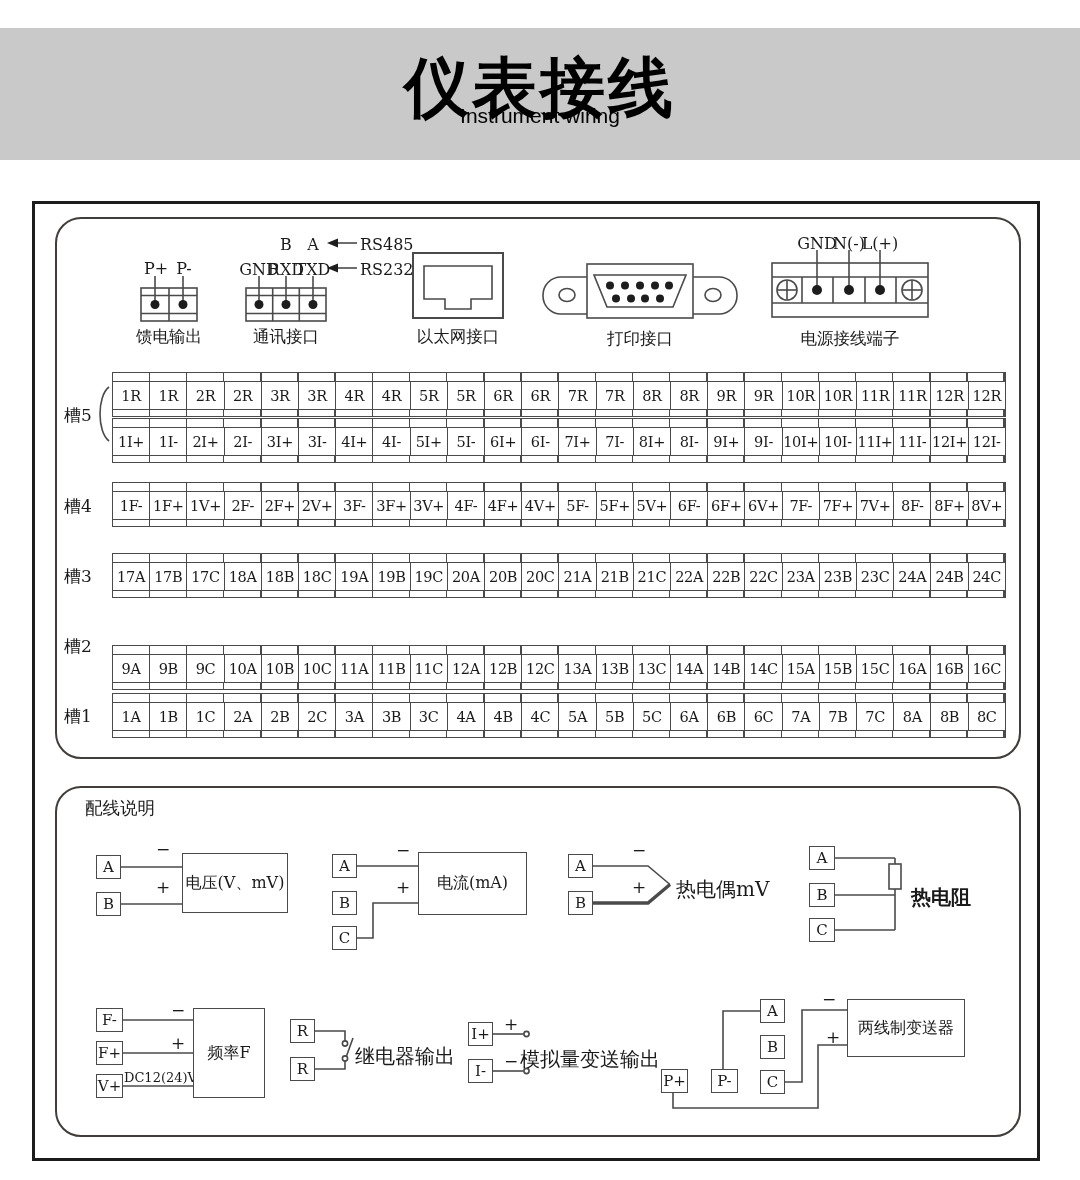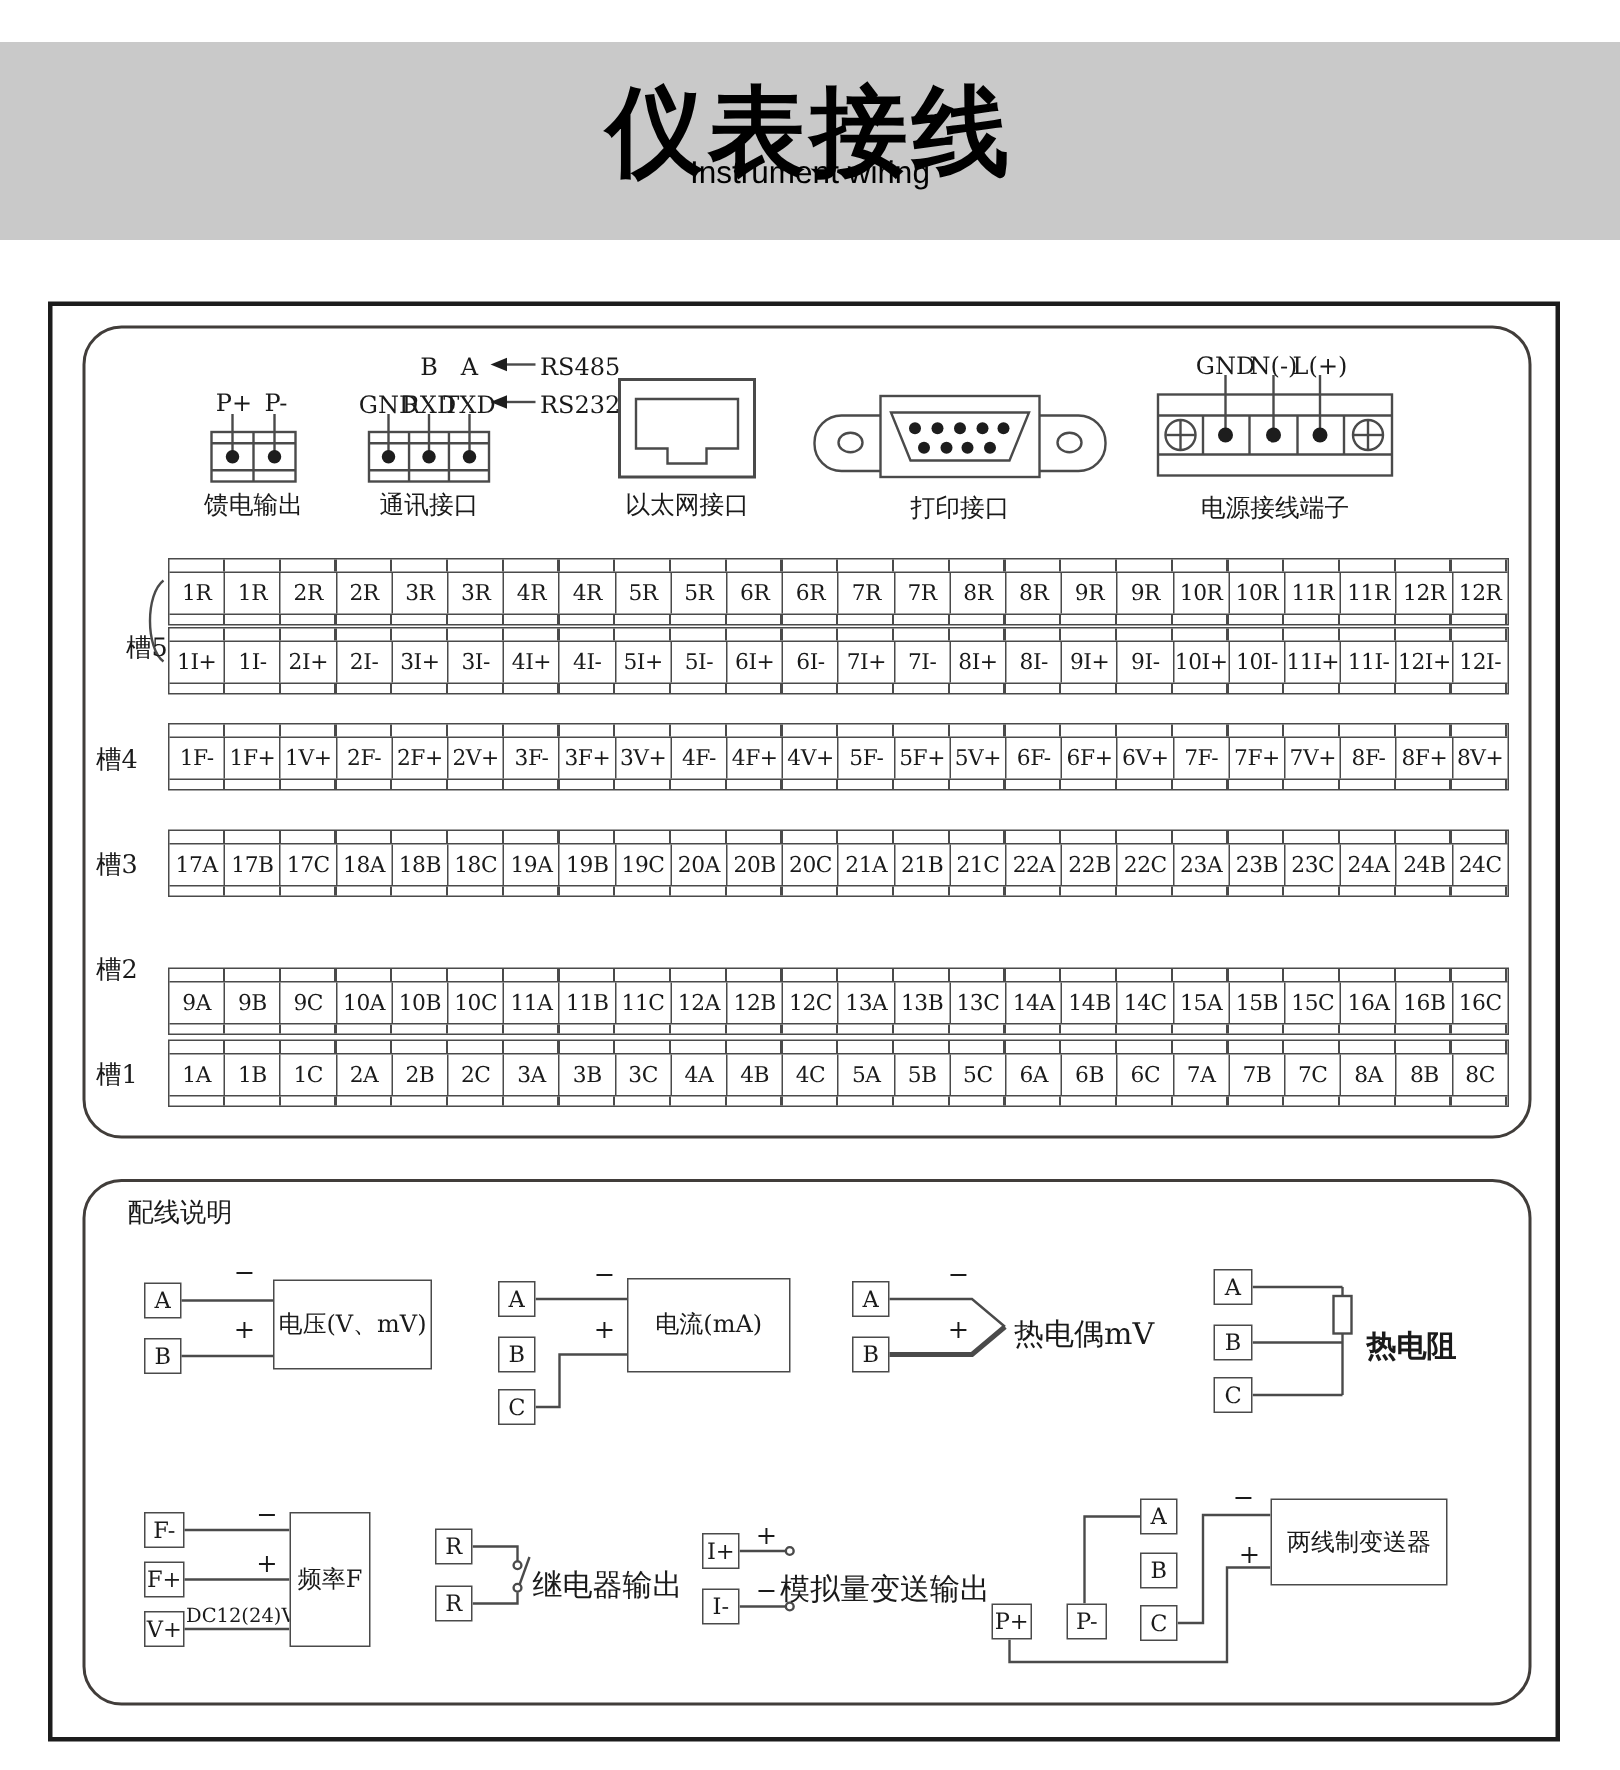--- a/index.html
+++ b/index.html
@@ -202,7 +202,7 @@
   <div class="pin" style="left:860px;top:234px;width:40px;">L(+)</div>
   <div class="cap" style="left:767px;top:328px;width:166px;">电源接线端子</div>
 
-  <div class="slotlbl" style="top:420px;padding-left:20px;">槽5</div>
+  <div class="slotlbl" style="top:404px;">槽5</div>
   <div class="slotlbl" style="top:495px;">槽4</div>
   <div class="slotlbl" style="top:565px;">槽3</div>
   <div class="slotlbl" style="top:635px;">槽2</div>

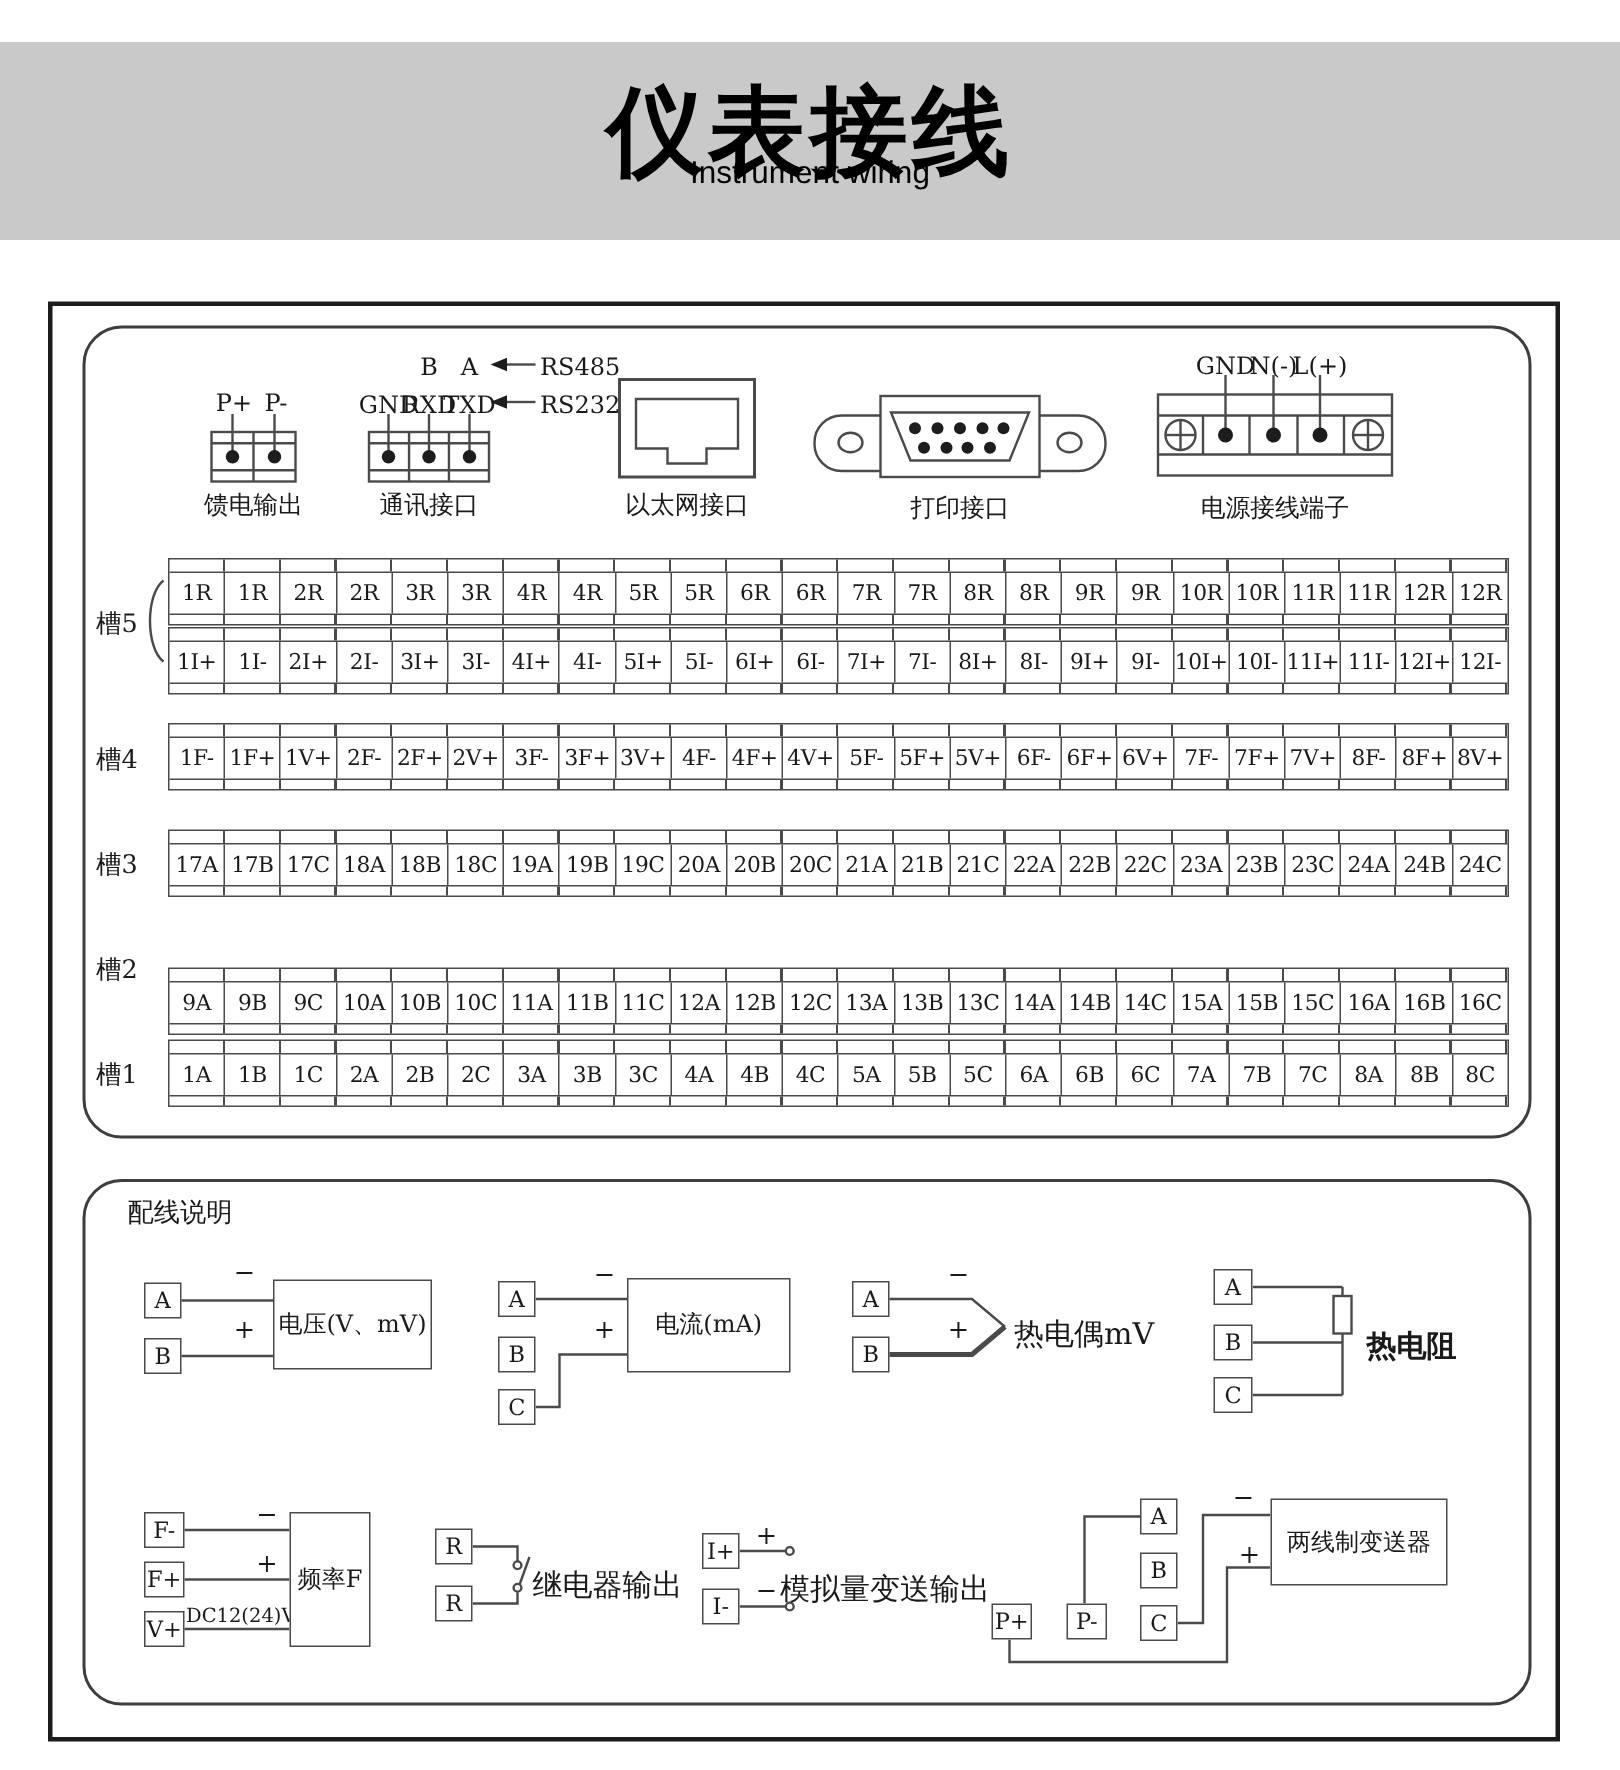--- a/index.html
+++ b/index.html
@@ -421,7 +421,7 @@
   <div class="sign" style="left:167px;top:1000px;">−</div>
   <div class="sign" style="left:167px;top:1033px;">+</div>
   <div class="lbl" style="left:124px;top:1070px;font-size:13px;">DC12(24)V+</div>
-  <div class="dev" style="left:193px;top:1008px;width:54px;height:90px;">频率F</div>
+  <div class="dev" style="left:193px;top:1008px;width:72px;height:90px;">频率F</div>
 
   <div class="tbox" style="left:290px;top:1019px;">R</div>
   <div class="tbox" style="left:290px;top:1057px;">R</div>

